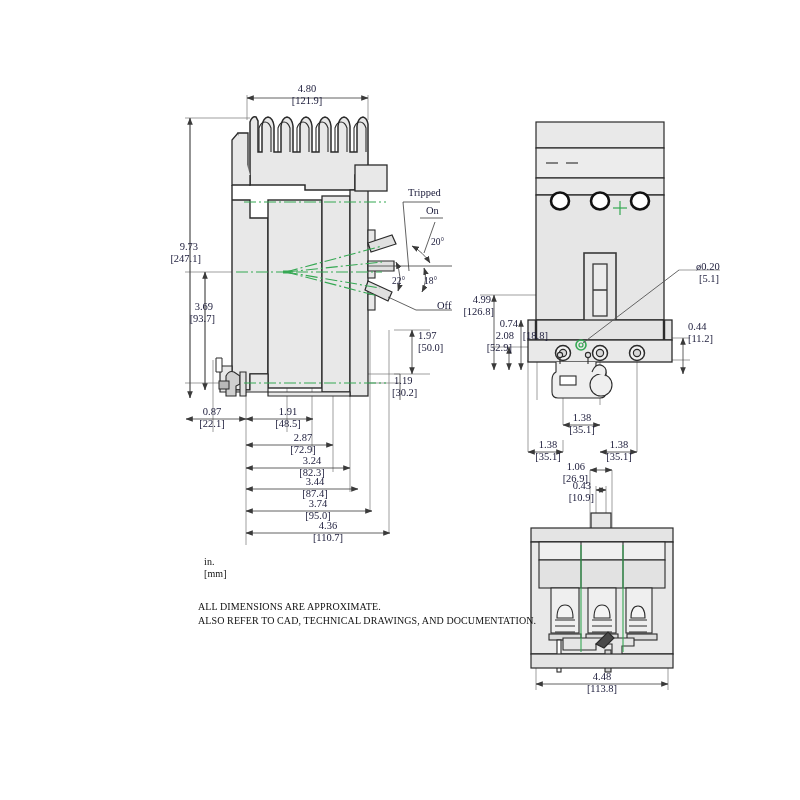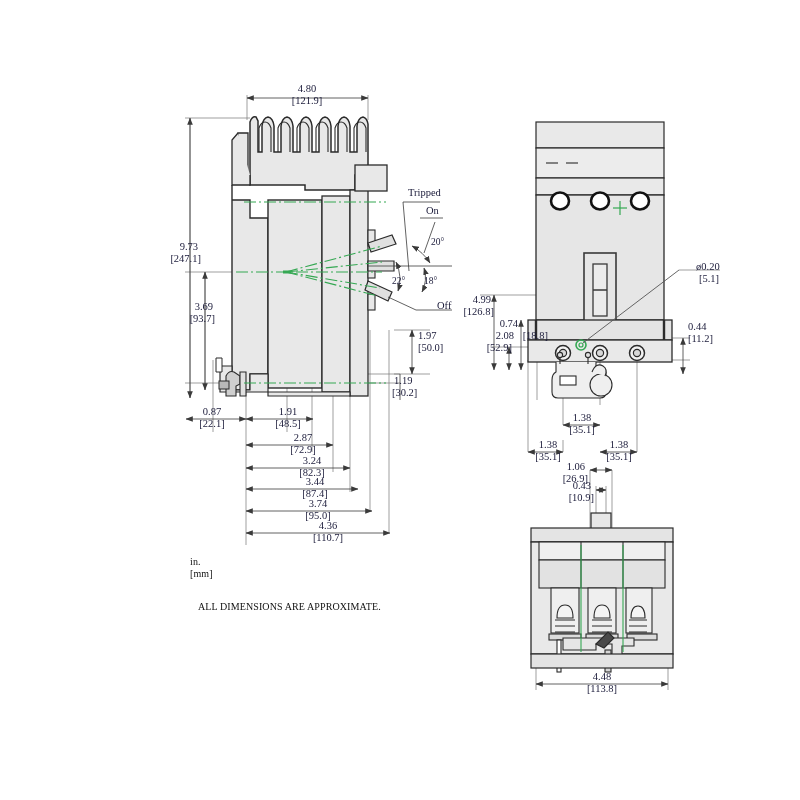--- a/index.html
+++ b/index.html
@@ -10,7 +10,7 @@
   .dimtxt{font-family:"Liberation Serif",serif;fill:#1b1b3a;}
   .notes{position:absolute;font-family:"Liberation Serif",serif;color:#111111;
          white-space:pre;letter-spacing:.1px;}
-  #units{left:190px;top:556px;font-size:10px;line-height:12px;}
+  #units{left:204px;top:556px;font-size:10px;line-height:12px;}
   #noteblock{left:198px;top:600px;font-size:10px;line-height:13.5px;}
 </style>
 </head>

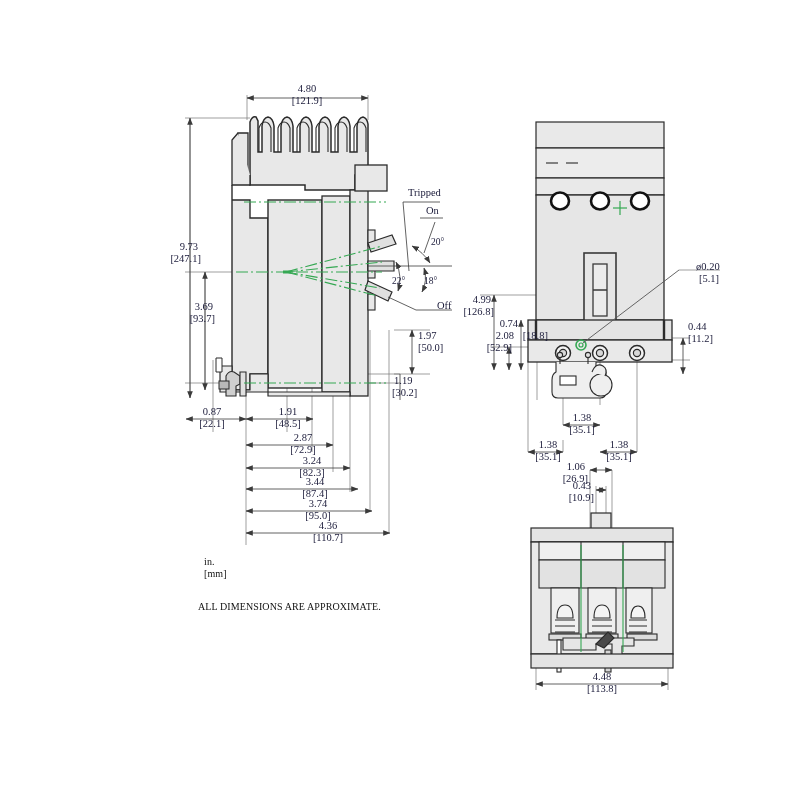--- a/index.html
+++ b/index.html
@@ -377,7 +377,7 @@
 
 <div class="notes" id="units"><span>in.</span><br><span>[mm]</span></div>
 
-<div class="notes" id="noteblock"><span>ALL DIMENSIONS ARE APPROXIMATE.</span><br></div>
+<div class="notes" id="noteblock"><span>ALL DIMENSIONS ARE APPROXIMATE.</span><br><span>ALSO REFER TO CAD, TECHNICAL DRAWINGS, AND DOCUMENTATION.</span></div>
 
 </div>
 

